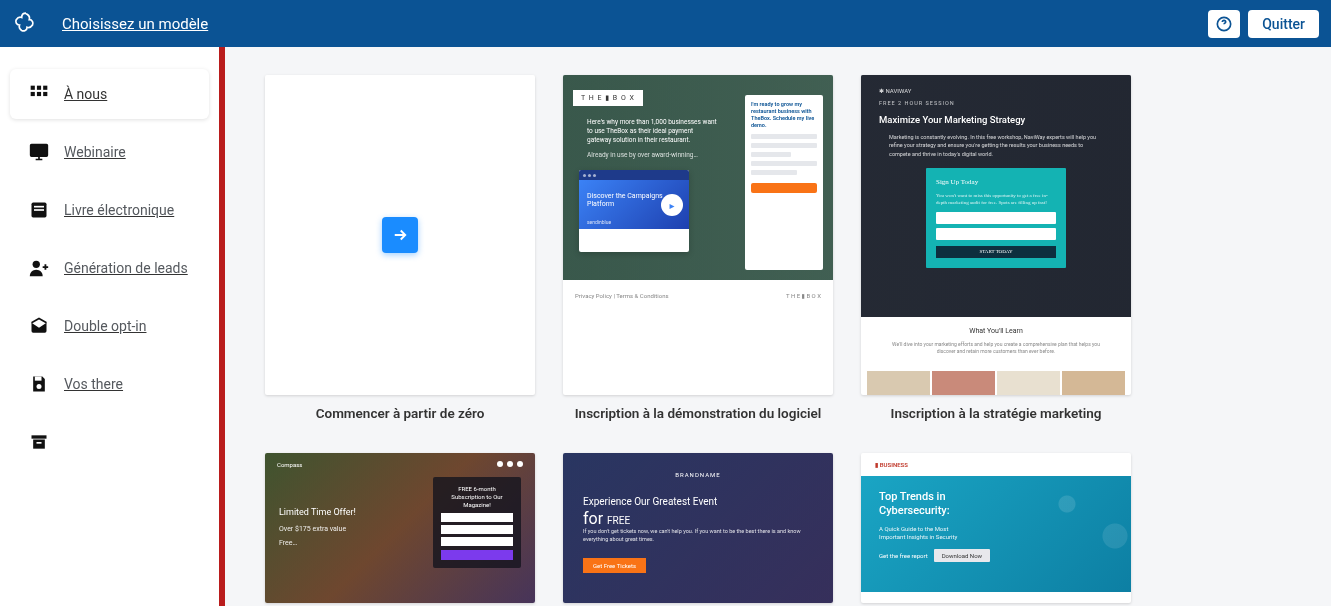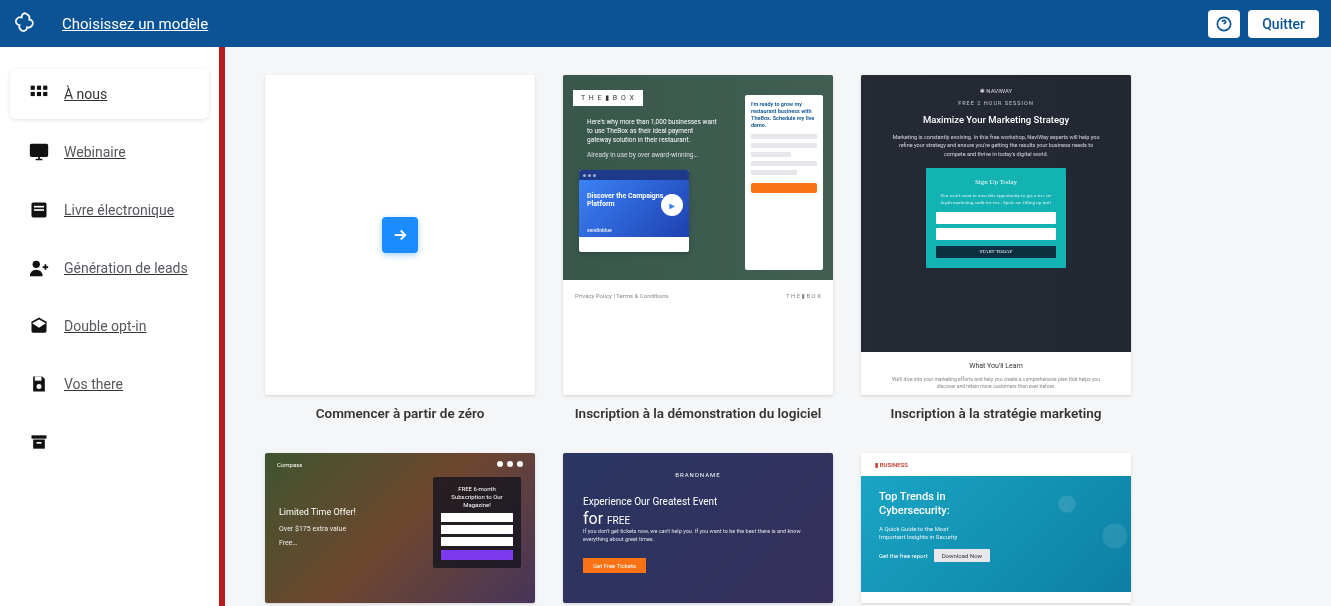--- a/index.html
+++ b/index.html
@@ -52,7 +52,7 @@
 
   
   .t3 { background:#fff; }
-  .t3 .hero { height:277px; background:linear-gradient(rgba(30,34,44,.85),rgba(30,34,44,.85)),linear-gradient(90deg,#4a5562,#3a4452); color:#fff; text-align:center; padding:12px 18px; }
+  .t3 .hero { height:242px; background:linear-gradient(rgba(30,34,44,.85),rgba(30,34,44,.85)),linear-gradient(90deg,#4a5562,#3a4452); color:#fff; padding:12px 18px; }
   .t3 .hero .logo3 { font-size:6px; opacity:.8; margin-bottom:6px;}
   .t3 .hero .tag { font-size:5.5px; letter-spacing:1px; opacity:.7; margin-bottom:8px;}
   .t3 .hero h4 { font-size:9.5px; font-weight:500; margin-bottom:8px;}

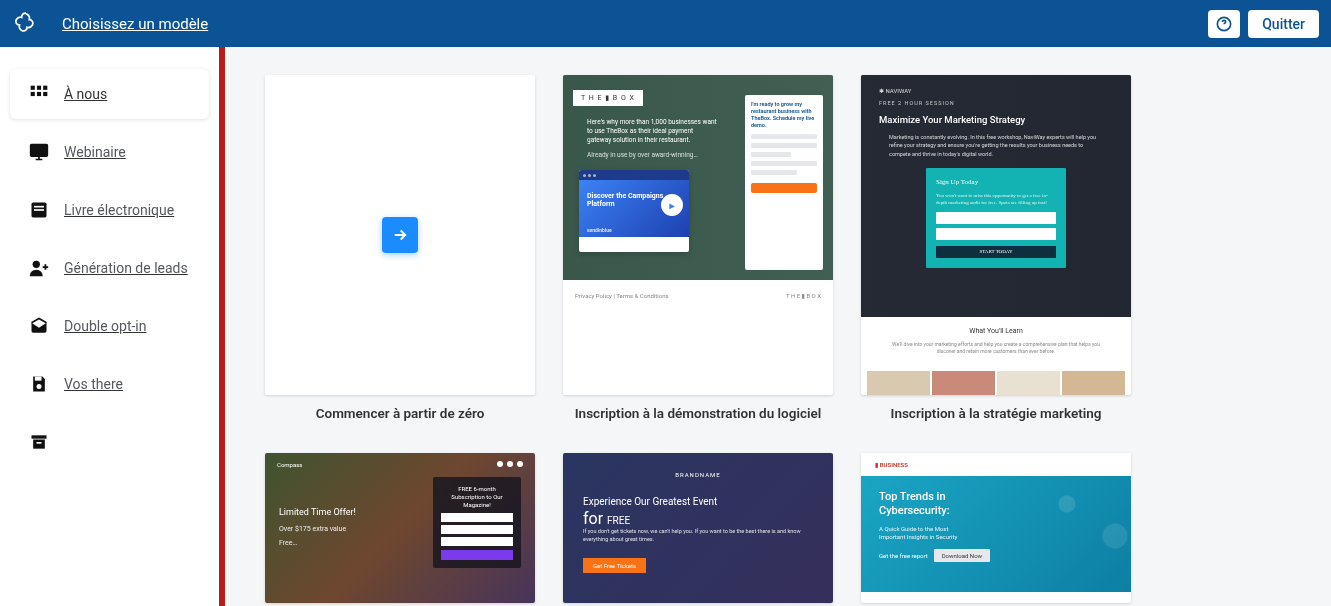--- a/index.html
+++ b/index.html
@@ -44,7 +44,7 @@
   .t2 .panel .pline { height:5px; background:#e5e7eb; margin:4px 0; border-radius:1px; }
   .t2 .panel .pbtn { height:10px; background:#f97316; border-radius:2px; margin-top:8px; }
   .t2 .mini { position:absolute; left:16px; top:95px; width:110px; height:82px; background:#fff; border-radius:2px; box-shadow:0 2px 6px rgba(0,0,0,.2); overflow:hidden; }
-  .t2 .mini .mhero { height:57px; background:linear-gradient(135deg,#3b82f6,#1e40af); color:#fff; font-size:7px; padding:12px 8px; font-weight:700; position:relative;}
+  .t2 .mini .mhero { height:49px; background:linear-gradient(135deg,#3b82f6,#1e40af); color:#fff; font-size:7px; padding:12px 8px; font-weight:400; position:relative;}
   .t2 .mini .mhero .circ { position:absolute; right:6px; top:14px; width:22px; height:22px; border-radius:50%; background:#fff; display:flex; align-items:center; justify-content:center; font-size:10px; color:#3b82f6;}
   .t2 .mini .mbar { height:10px; background:#1e3a8a; display:flex; align-items:center; padding:0 4px; }
   .t2 .mini .mbar span { width:3px; height:3px; background:#fff; border-radius:50%; margin-right:2px; opacity:.6;}

